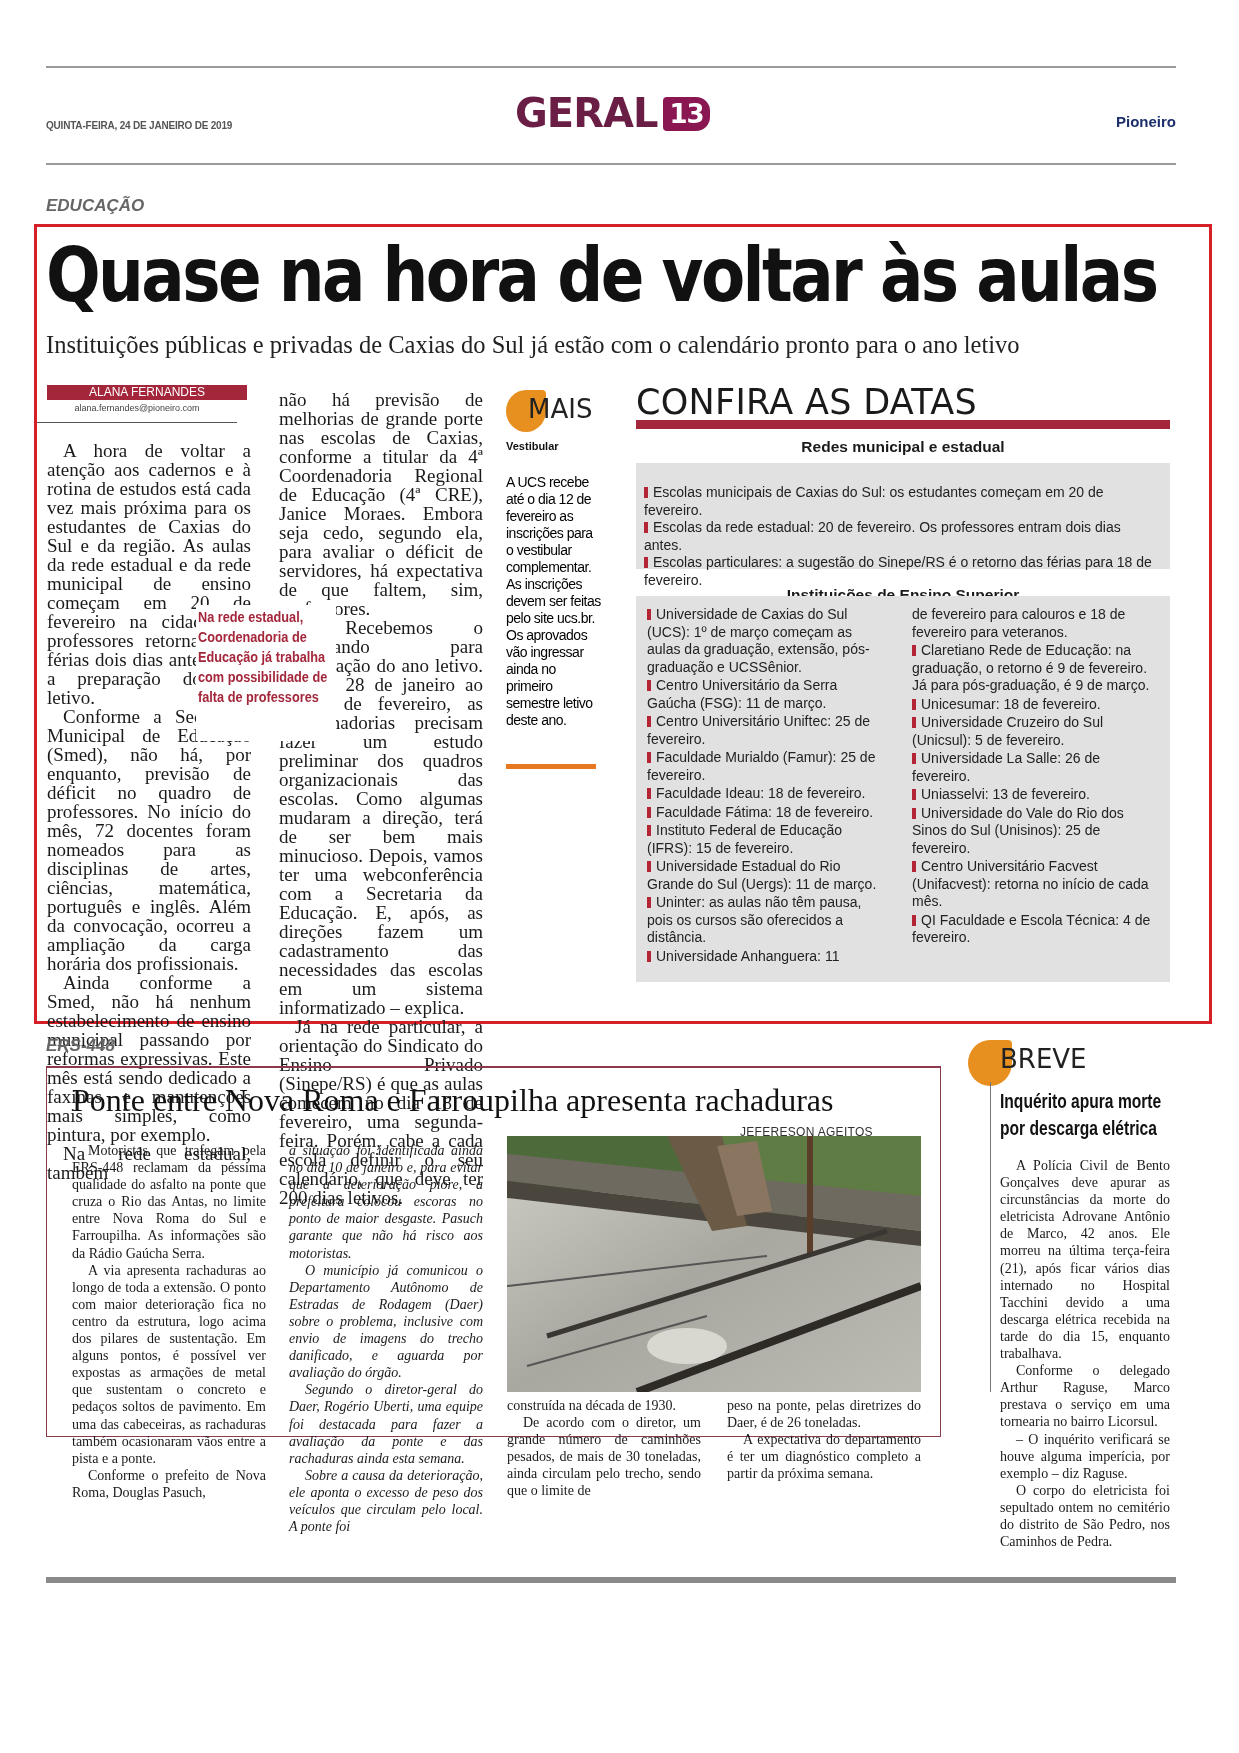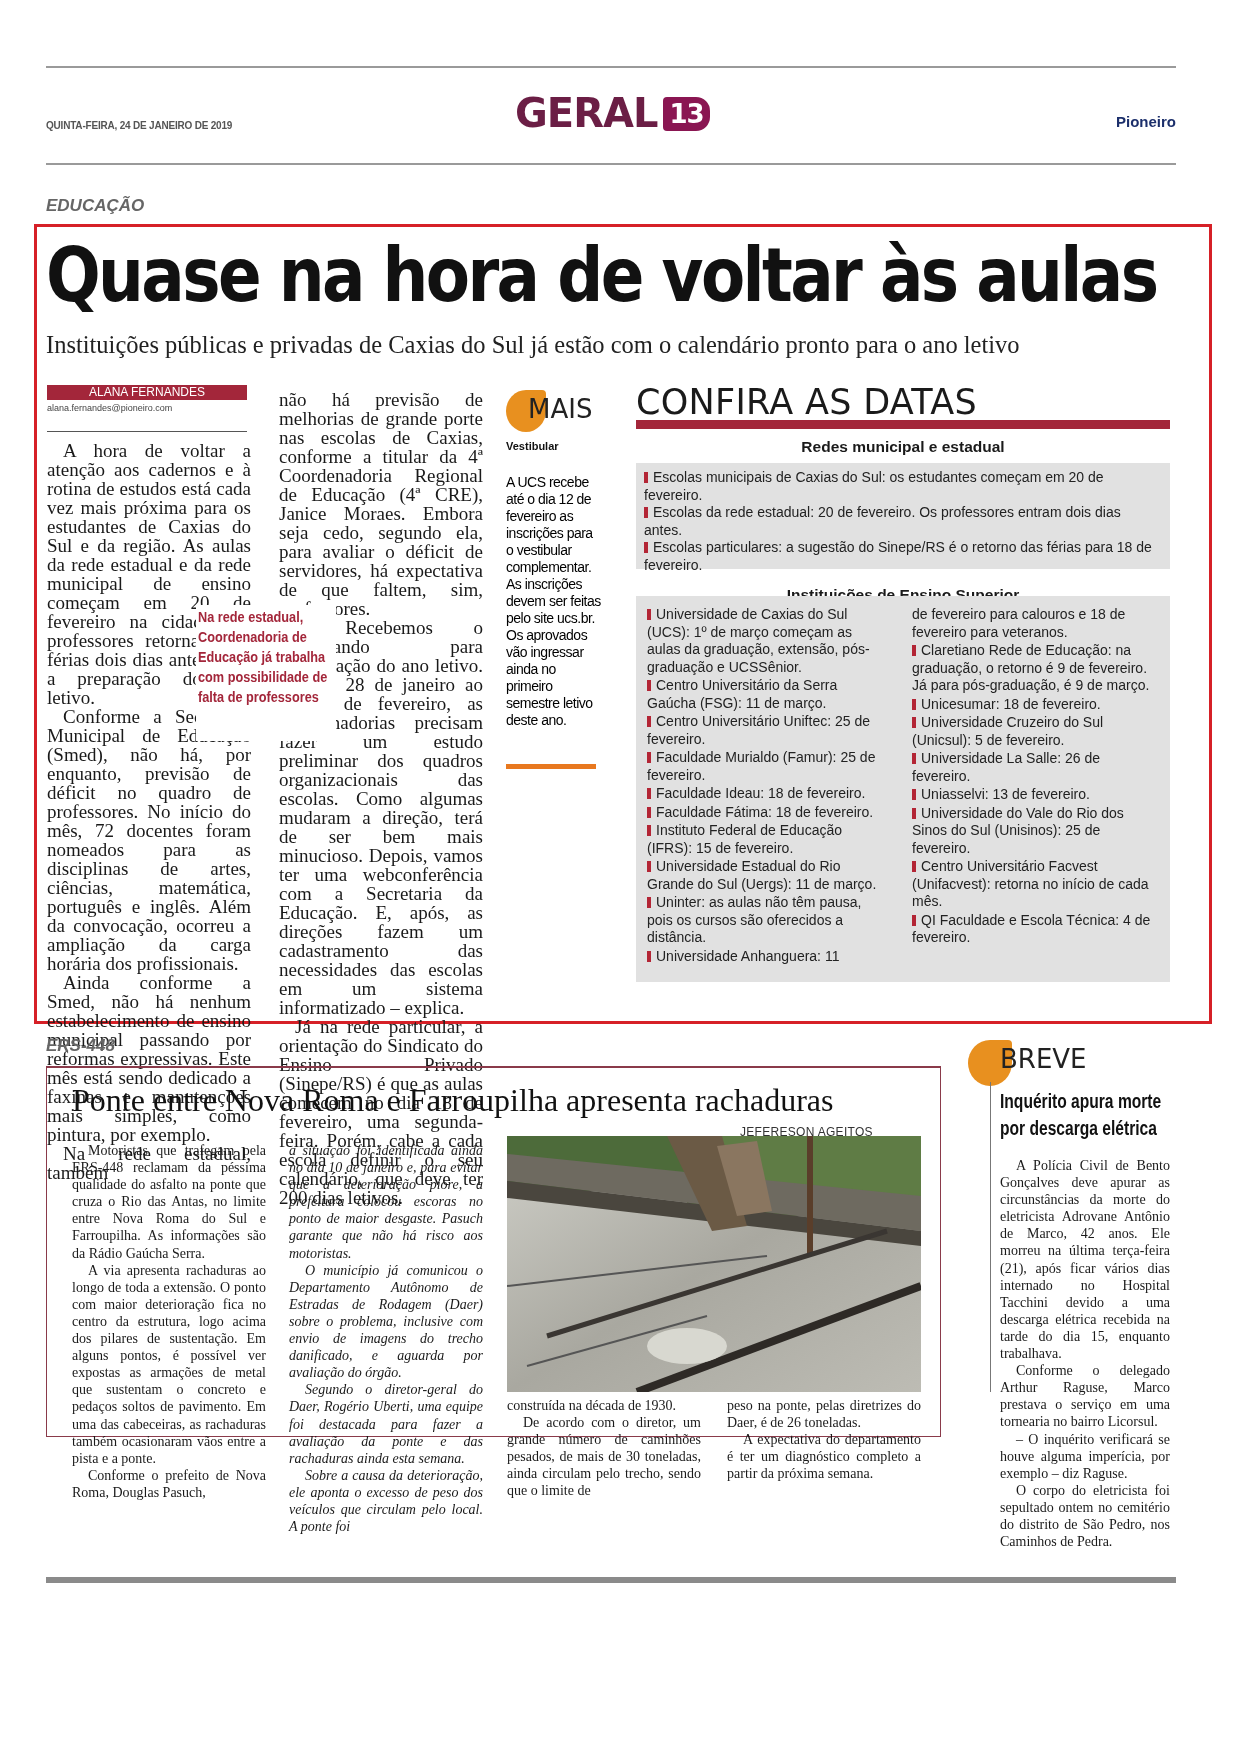--- a/index.html
+++ b/index.html
@@ -16,7 +16,7 @@
   .headline{left:46px;top:232px;font-family:"DejaVu Sans",sans-serif;font-weight:bold;font-size:74px;letter-spacing:-3px;color:#111;white-space:nowrap;transform:scaleX(0.87);transform-origin:left top;}
   .subhead{left:46px;top:331px;font-size:24.5px;color:#222;white-space:nowrap;}
   .byline{left:47px;top:385px;width:200px;background:#a3263a;color:#fff;font-family:"Liberation Sans",sans-serif;font-size:12px;text-align:center;line-height:15px;}
-  .email{left:47px;top:403px;width:200px;font-family:"Liberation Sans",sans-serif;font-size:9px;color:#444;text-align:left;border-bottom:1px solid #555;padding-bottom:18px;}
+  .email{left:37px;top:403px;width:200px;font-family:"Liberation Sans",sans-serif;font-size:9px;color:#444;text-align:center;border-bottom:1px solid #555;padding-bottom:9px;}
   .col{font-size:19px;line-height:19px;text-align:justify;hyphens:manual;}
   .col p{margin:0;text-indent:16px;}
   .quote{left:198px;top:607px;width:130px;font-family:"Liberation Sans",sans-serif;font-weight:bold;font-size:15.5px;line-height:20px;color:#a3263a;transform:scaleX(0.82);transform-origin:left top;width:160px;}

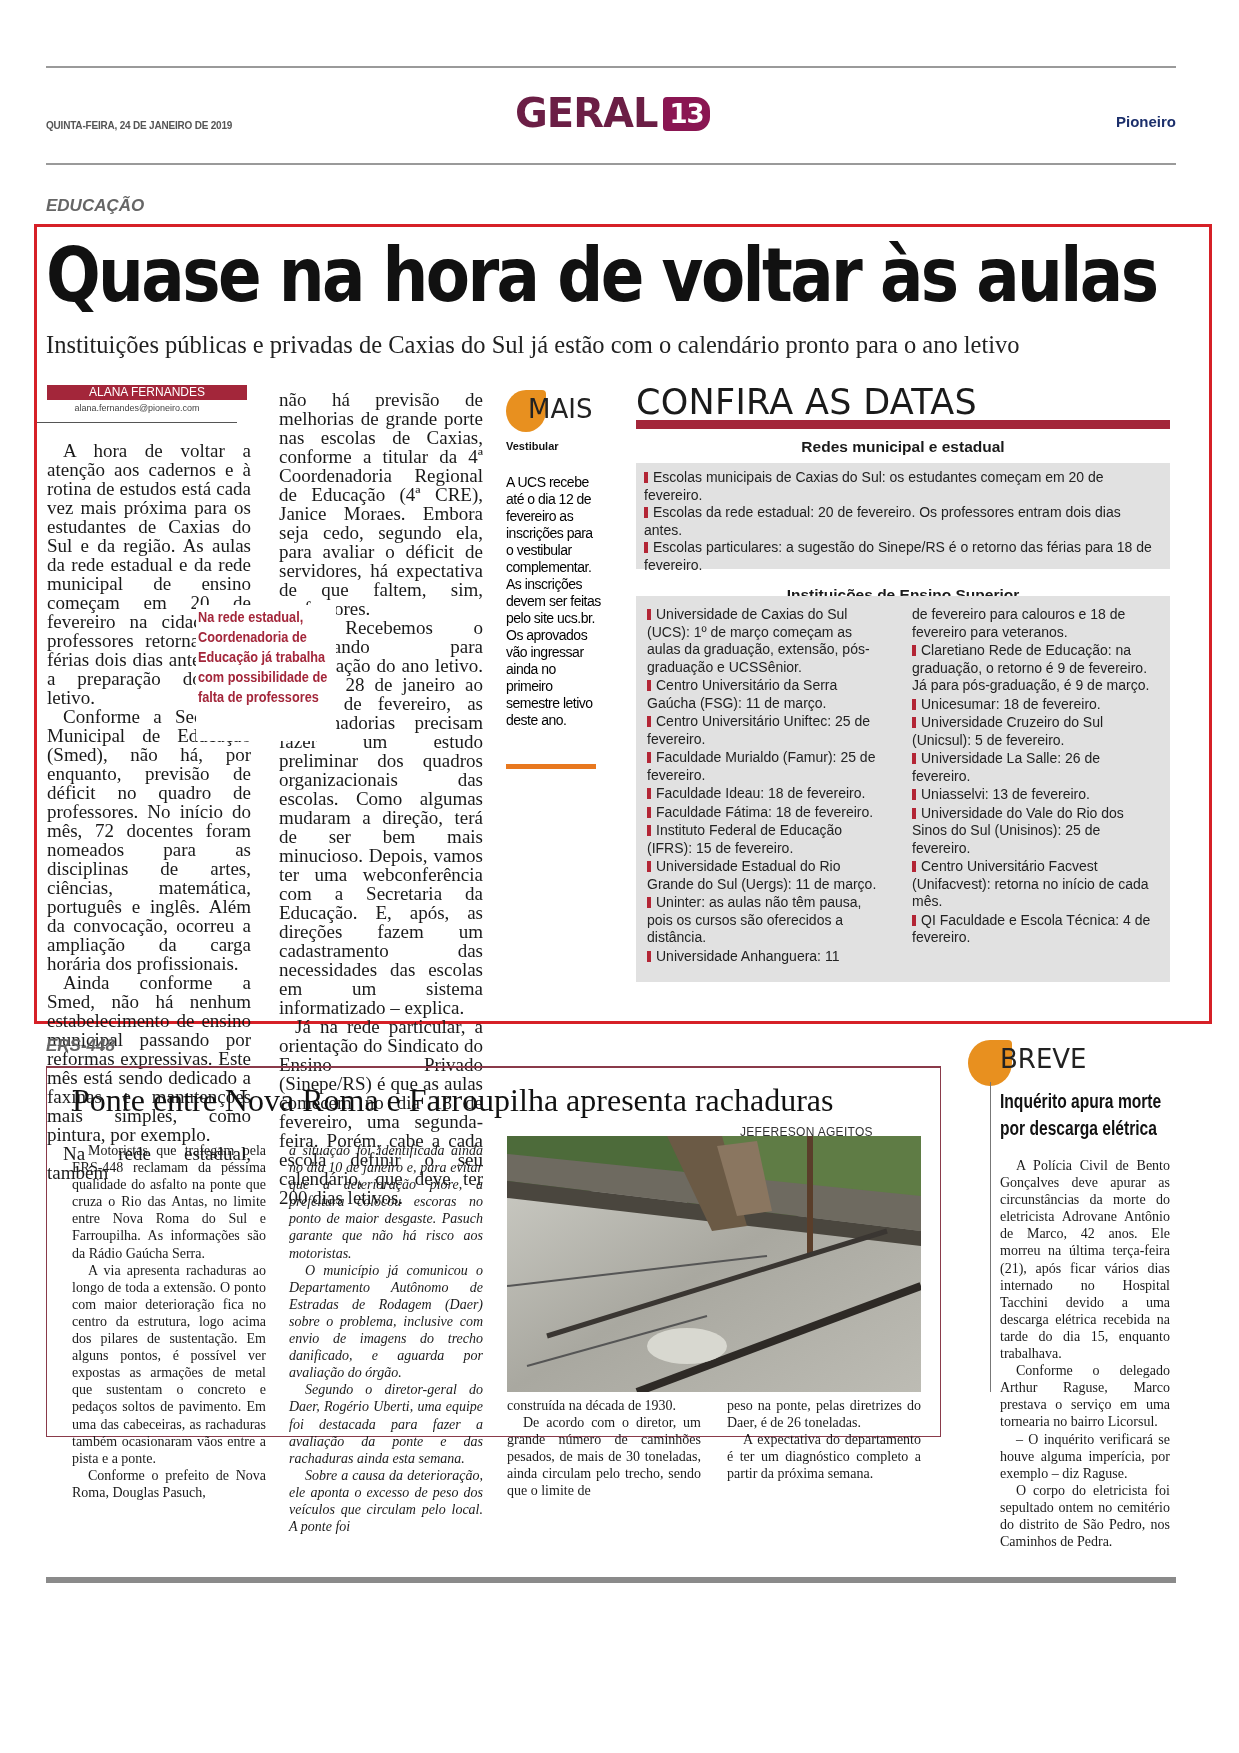--- a/index.html
+++ b/index.html
@@ -91,7 +91,7 @@
 <div class="abs confira">CONFIRA AS DATAS</div>
 <div class="abs confira-bar"></div>
 <div class="abs box-h" style="top:438px;">Redes municipal e estadual</div>
-<div class="abs gray" style="top:463px;height:106px;padding:6px 8px 0 8px;">
+<div class="abs gray" style="top:463px;height:106px;padding:21px 8px 0 8px;">
   <p class="item"><span class="sq"></span><span>Escolas municipais de Caxias do Sul: os estudantes começam em 20 de fevereiro.</span></p>
   <p class="item"><span class="sq"></span><span>Escolas da rede estadual: 20 de fevereiro. Os professores entram dois dias antes.</span></p>
   <p class="item"><span class="sq"></span><span>Escolas particulares: a sugestão do Sinepe/RS é o retorno das férias para 18 de fevereiro.</span></p>

